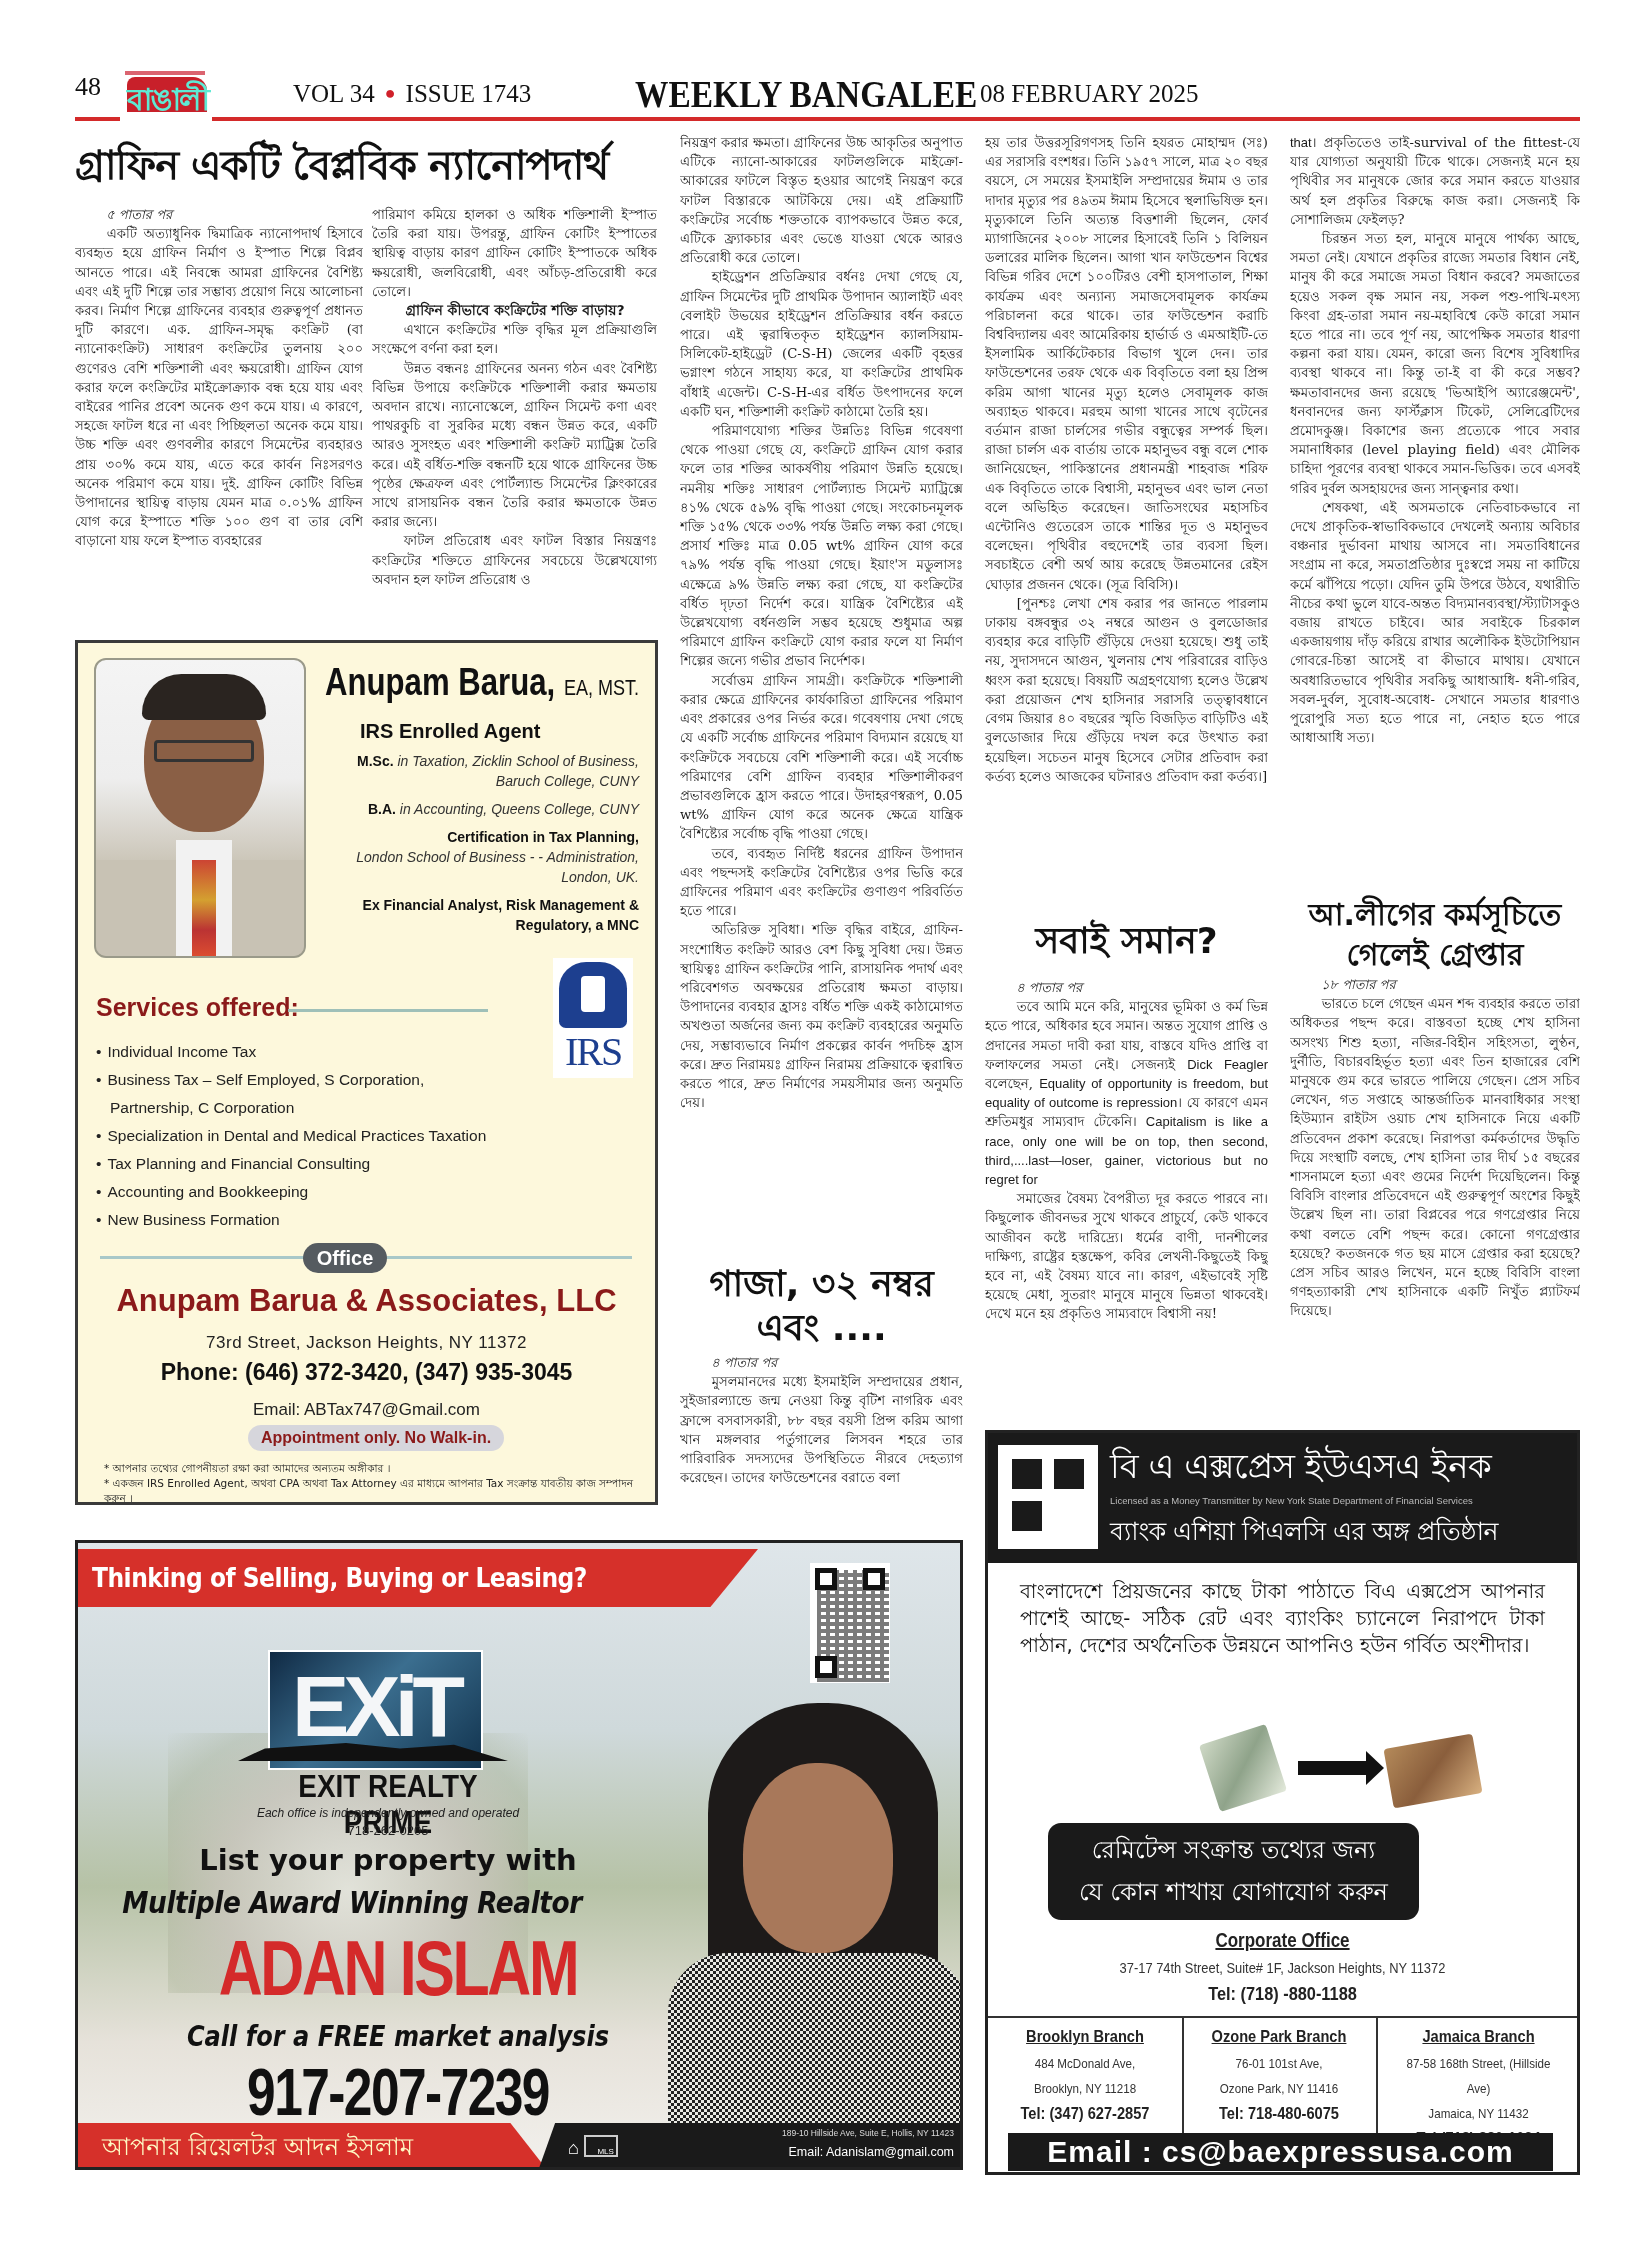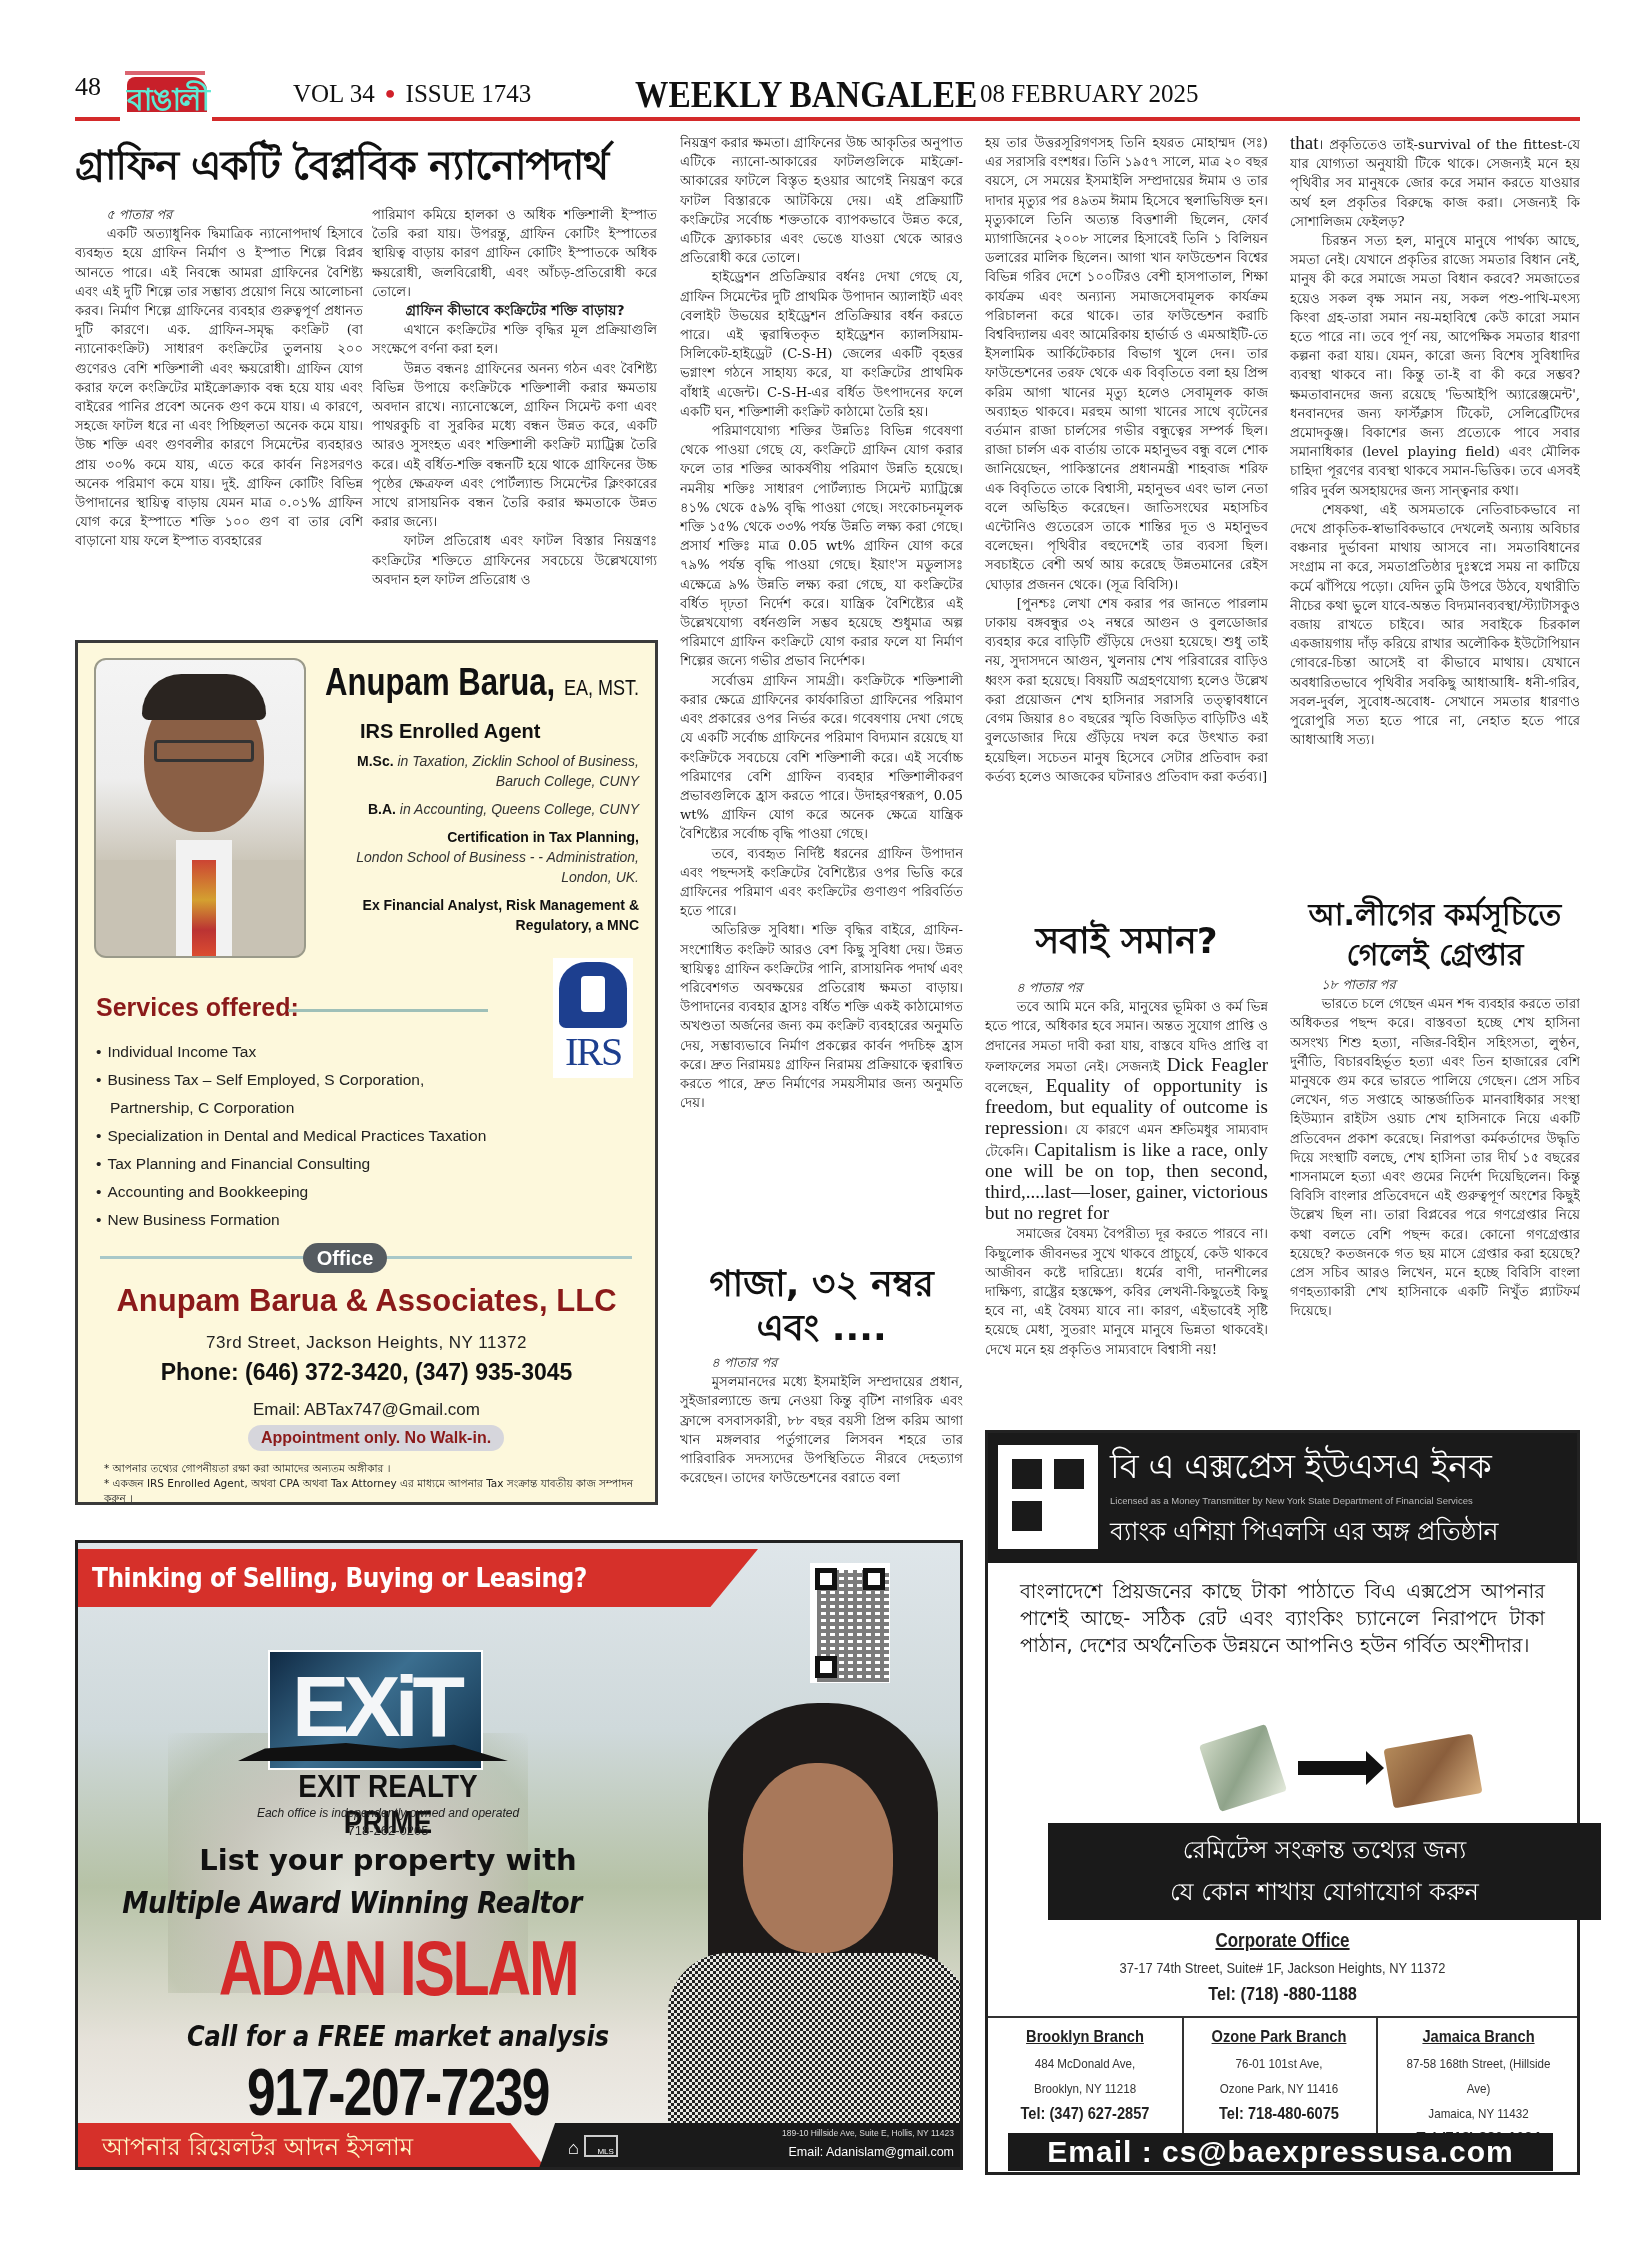--- a/index.html
+++ b/index.html
@@ -27,7 +27,7 @@
   .col p.noindent { text-indent: 0; }
   .col .kicker { font-style: italic; font-size: 13px; padding-left: 2.4em; text-indent: 0; color: #222; }
   .col .subhead { font-weight: bold; font-family: "DejaVu Sans", sans-serif; font-size: 14px; text-indent: 2.4em; }
-  .col .en { font-family: Liberation Serif, serif; font-size: 19px; }
+  .col .en { font-family: Liberation Sans, sans-serif; font-size: 13px; }
 
   .c1 { left: 75px; top: 205px; width: 288px; height: 425px; }
   .c2 { left: 372px; top: 205px; width: 285px; height: 425px; }

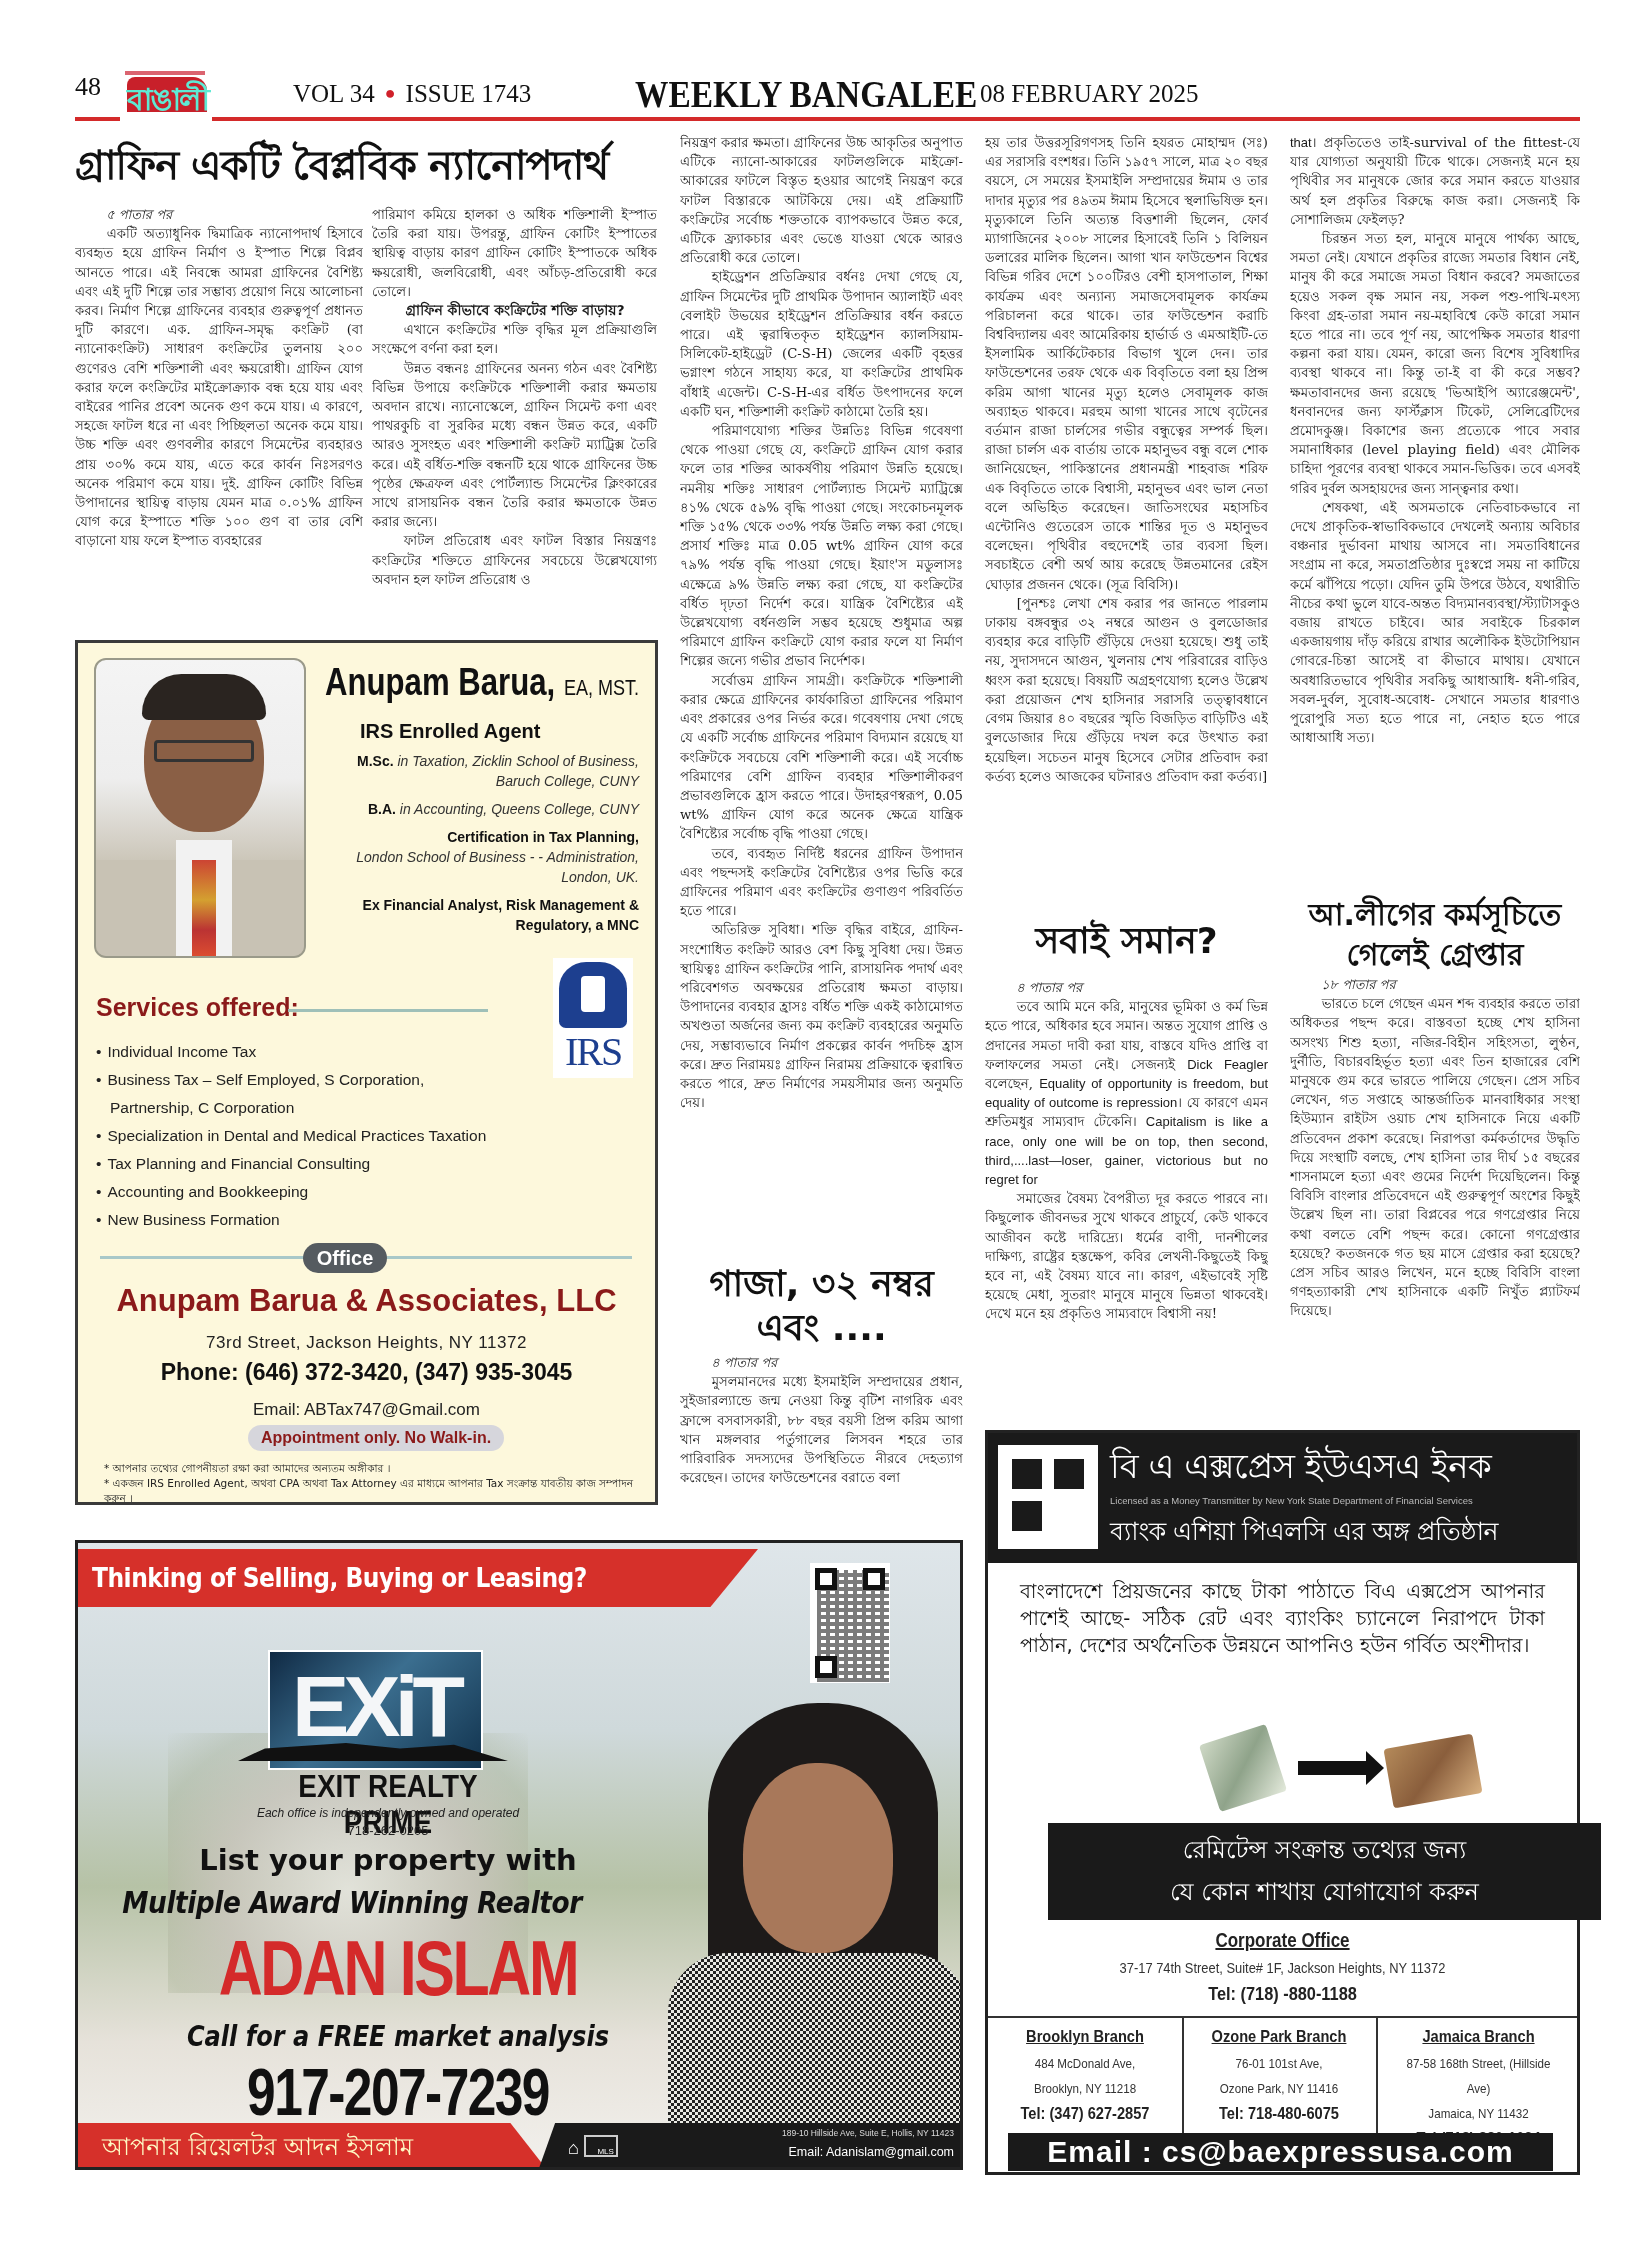--- a/index.html
+++ b/index.html
@@ -119,7 +119,7 @@
   .ad-ba .money .arrow { position: absolute; left: 90px; top: 28px; width: 70px; height: 14px; background: #111; }
   .ad-ba .money .arrow::after { content: ""; position: absolute; right: -16px; top: -10px; border-left: 18px solid #111; border-top: 17px solid transparent; border-bottom: 17px solid transparent; }
   .ad-ba .money .bdt { position: absolute; left: 180px; top: 8px; width: 90px; height: 60px; background: linear-gradient(135deg,#b48a5a,#8a5e3c,#d8b080); transform: rotate(-10deg); border-radius: 4px; }
-  .ad-ba .contact-box { position: absolute; left: 60px; top: 390px; width: 553px; height: 97px; background: #1a1a1a; color: #fff; font-family: "DejaVu Sans", sans-serif; font-size: 24px; line-height: 42px; text-align: center; padding-top: 6px; }
+  .ad-ba .contact-box { position: absolute; left: 60px; top: 390px; width: 371px; height: 97px; background: #1a1a1a; color: #fff; font-family: "DejaVu Sans", sans-serif; font-size: 24px; line-height: 42px; text-align: center; padding-top: 6px; border-radius: 13px; }
   .ad-ba .corp-title { position: absolute; left: 0; top: 496px; width: 589px; text-align: center; font-size: 20px; font-weight: bold; text-decoration: underline; color: #222; transform: scaleX(0.85); }
   .ad-ba .corp-addr { position: absolute; left: 0; top: 526px; width: 589px; text-align: center; font-size: 15px; color: #333; transform: scaleX(0.86); }
   .ad-ba .corp-tel { position: absolute; left: 0; top: 550px; width: 589px; text-align: center; font-size: 19px; font-weight: bold; color: #222; transform: scaleX(0.86); }

